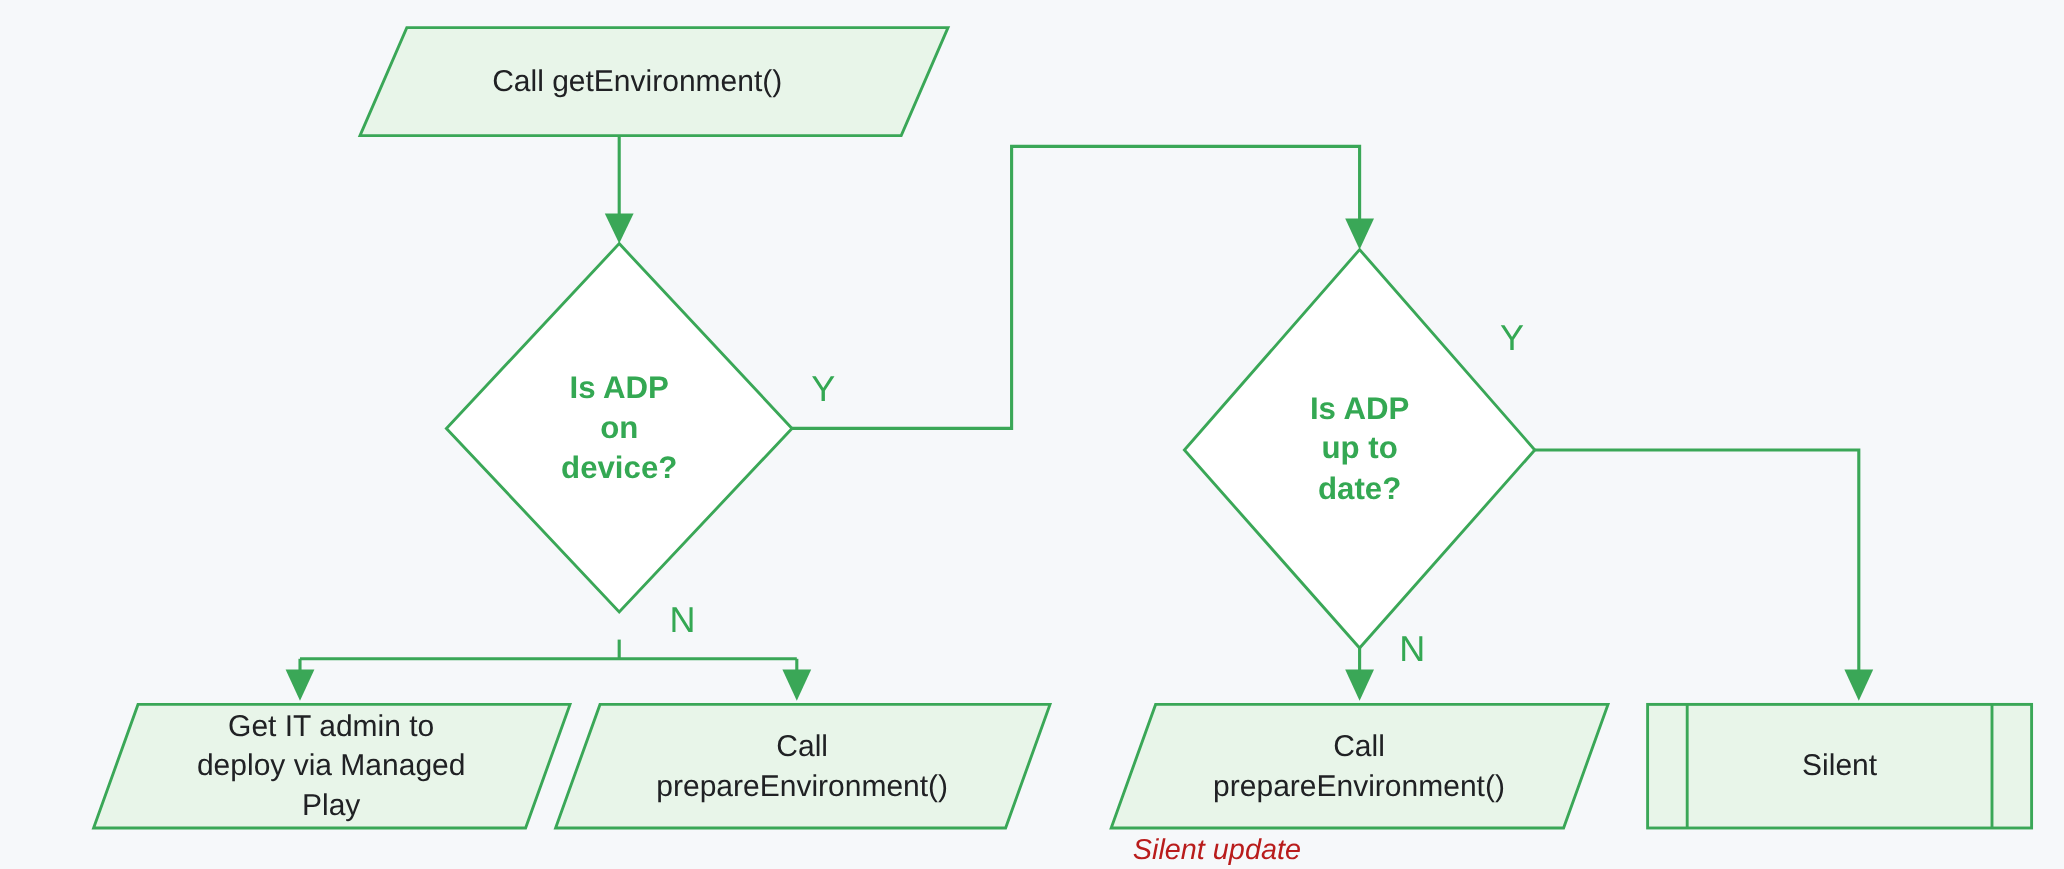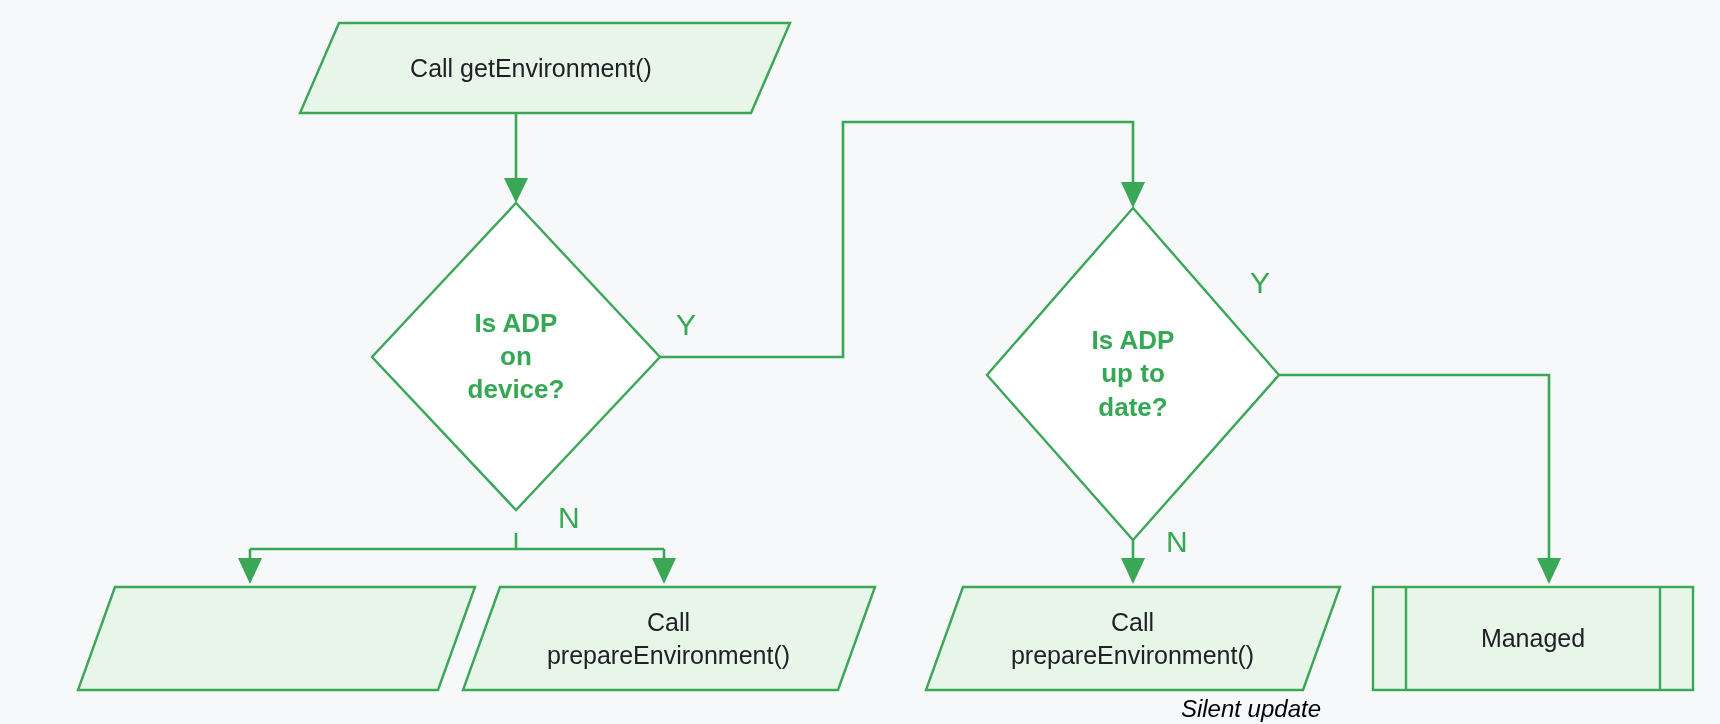--- a/index.html
+++ b/index.html
@@ -158,6 +158,9 @@
 up to
 date?</div>
 
+  <div class="node-label" style="left:96px; top:587px; width:360px; height:103px;">Get IT admin to
+deploy via Managed
+Play</div>
 
   <div class="node-label" style="left:481px; top:587px; width:375px; height:103px;">Call
 prepareEnvironment()</div>

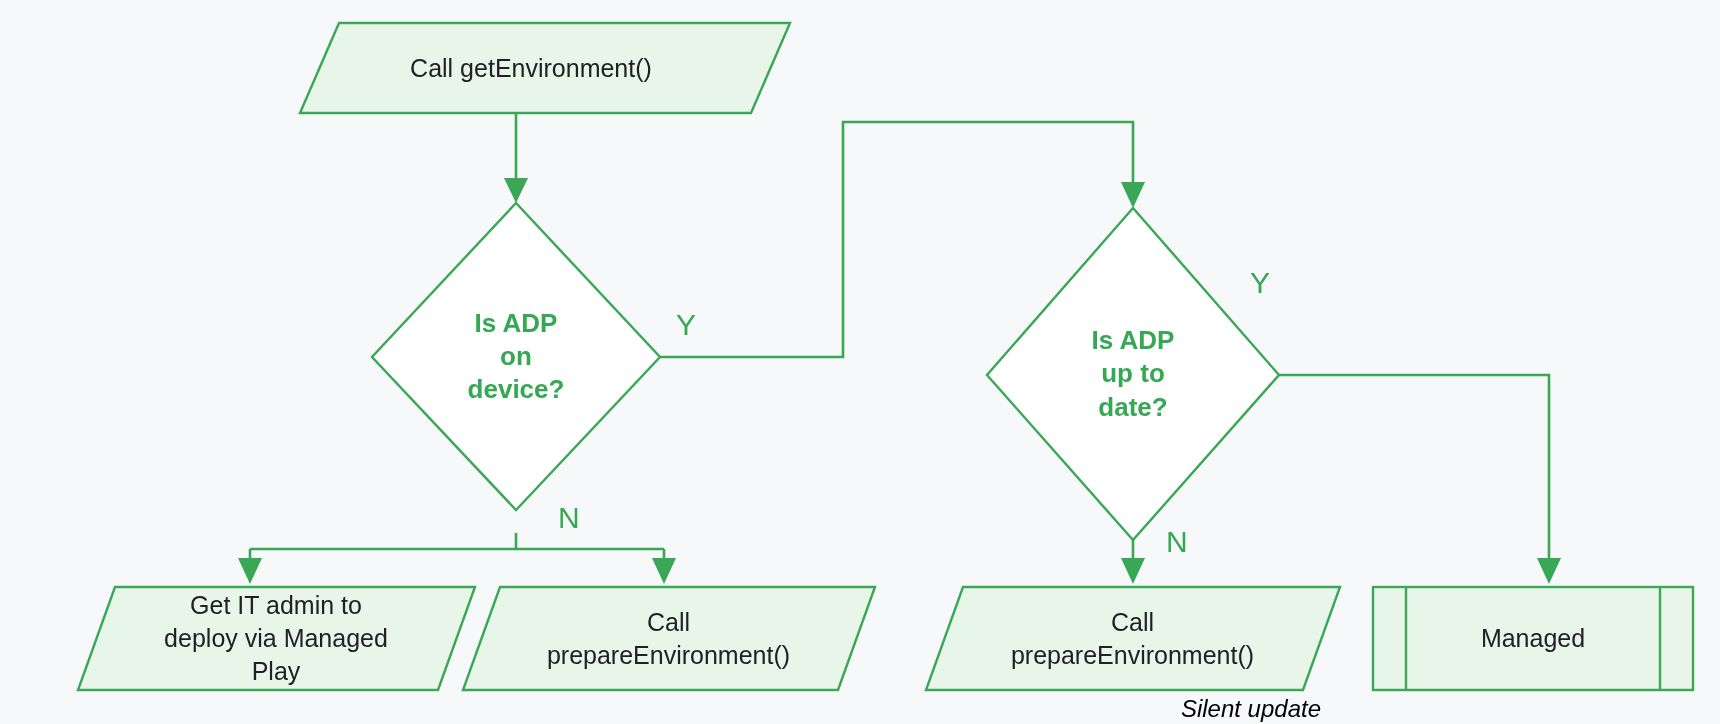--- a/index.html
+++ b/index.html
@@ -168,7 +168,7 @@
   <div class="node-label" style="left:944px; top:587px; width:377px; height:103px;">Call
 prepareEnvironment()</div>
 
-  <div class="node-label" style="left:1406px; top:587px; width:254px; height:103px;">Managed</div>
+  <div class="node-label" style="left:1406px; top:587px; width:254px; height:103px;">Silent</div>
 
   <div class="edge-label" style="left:676px; top:310px;">Y</div>
 

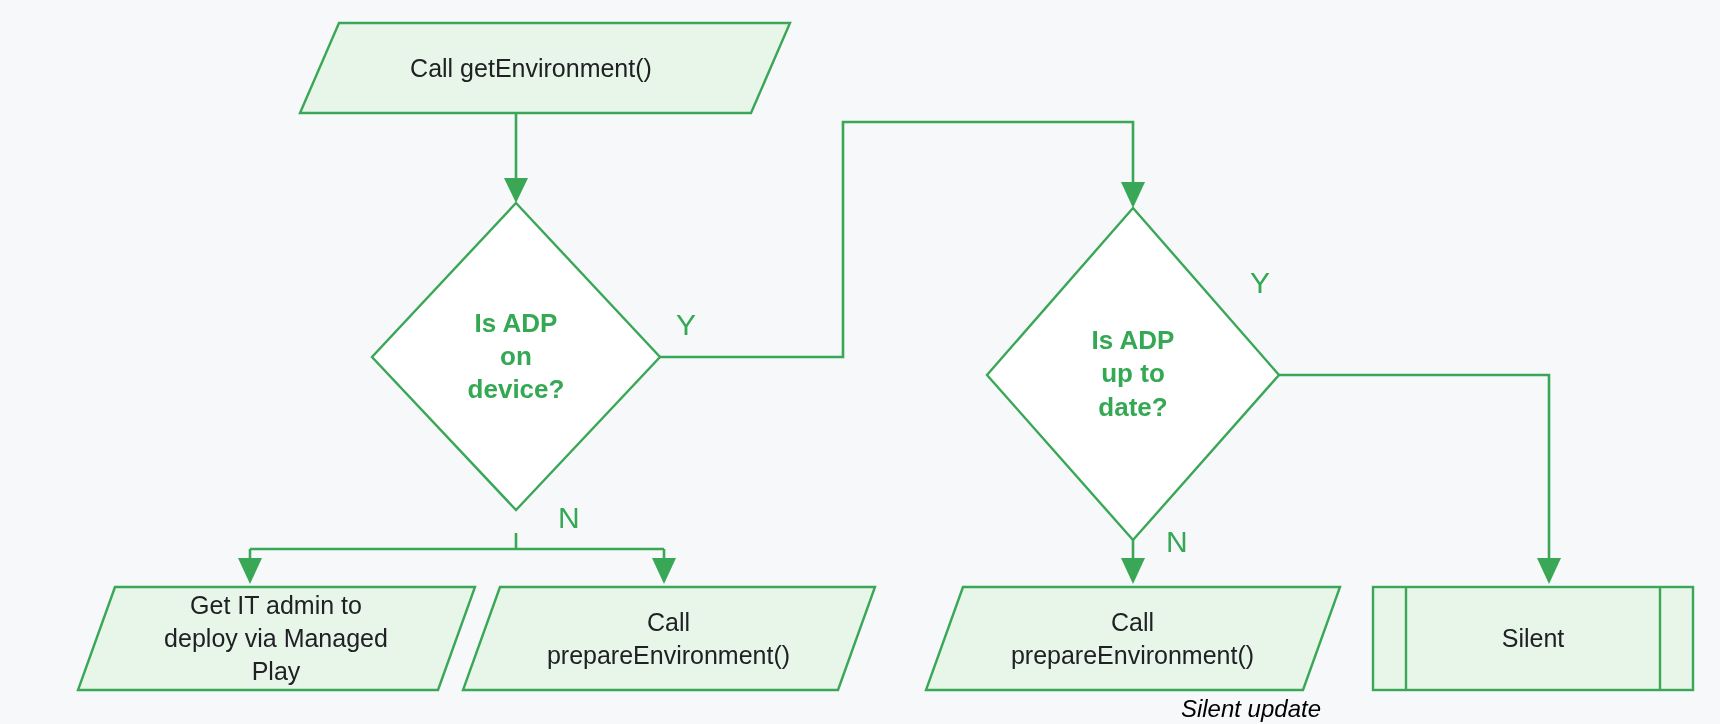--- a/index.html
+++ b/index.html
@@ -84,12 +84,12 @@
   }
   .note-label {
     position: absolute;
-    color: #000000;
+    color: #b91c1c;
     font-size: 24px;
     font-style: italic;
     font-family: "Liberation Sans", sans-serif;
     line-height: 1;
-    text-align: right;
+    text-align: left;
   }
 </style>
 </head>

